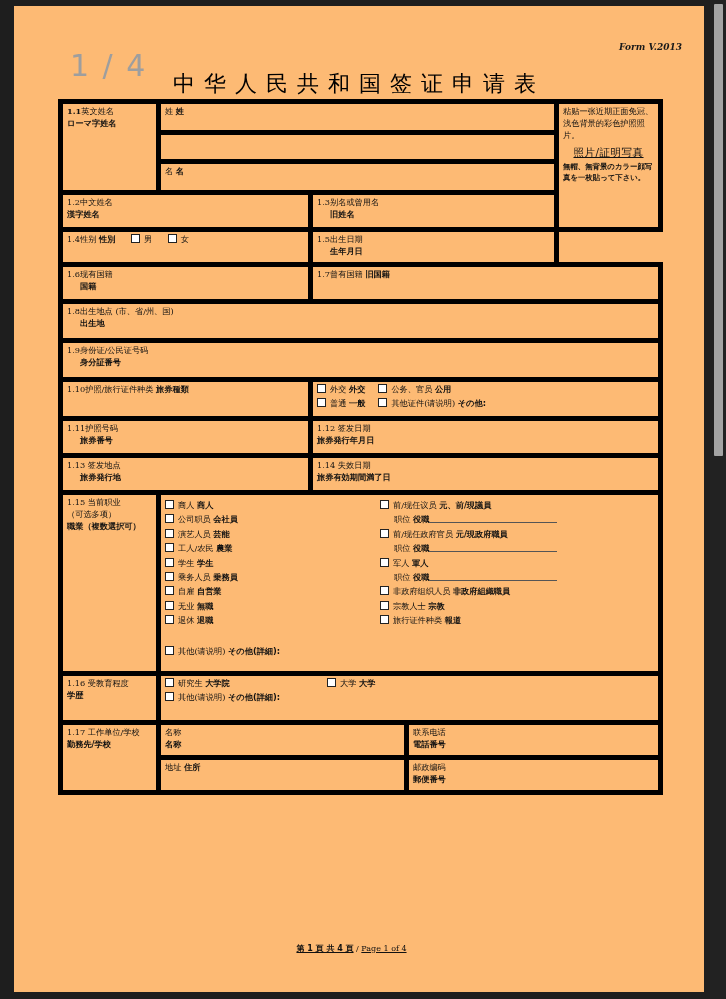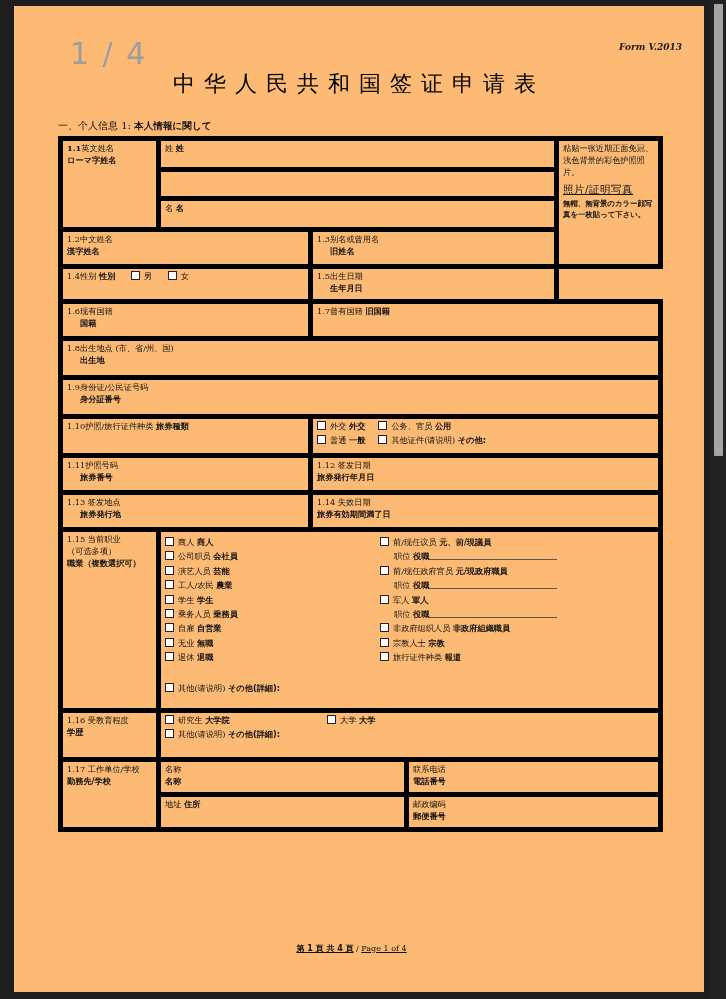--- a/index.html
+++ b/index.html
@@ -23,7 +23,7 @@
   #page-indicator {
     position: absolute;
     left: 70px;
-    top: 36px;
+    top: 48px;
     font-size: 30px;
     color: #9e9e9e;
     letter-spacing: 2px;

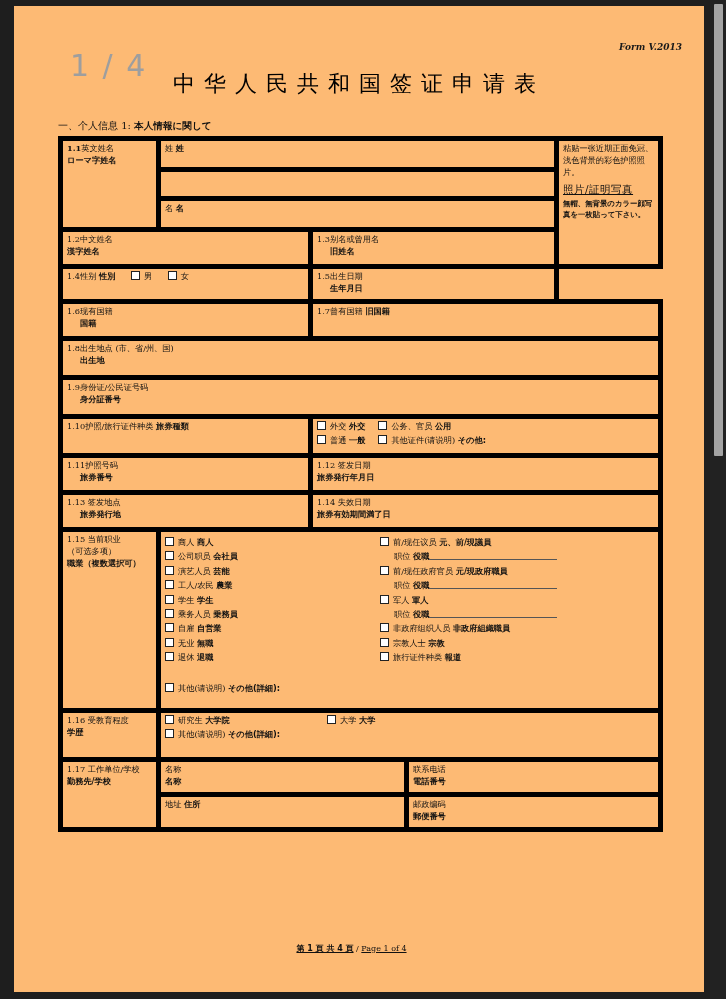--- a/index.html
+++ b/index.html
@@ -209,10 +209,6 @@
       <div class="title-cn">中华人民共和国签证申请表</div>
 
 
-      <div class="section-heading">
-        <span>一、个人信息 1:</span>
-        <span class="ja">本人情報に関して</span>
-      </div>
 
       <table class="form">
         <colgroup>

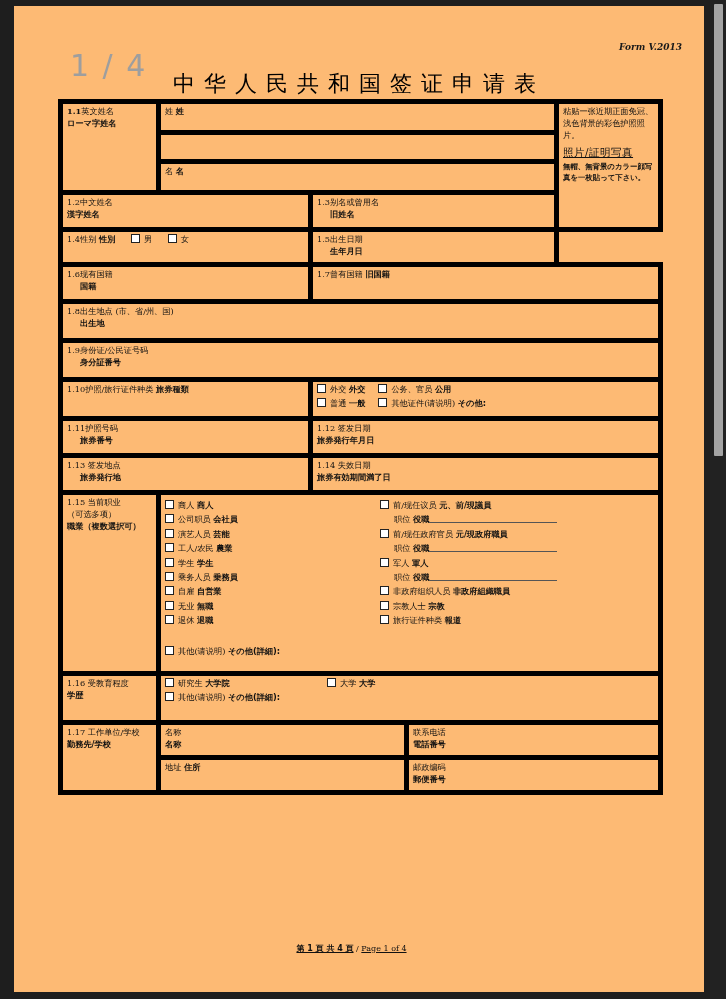--- a/index.html
+++ b/index.html
@@ -152,6 +152,7 @@
     padding: 26px 3px 3px 3px;
   }
   .photo-cell .mid {
+    text-align: center;
     font-size: 10.5px;
     text-decoration: underline;
     margin: 3px 0 2px 0;

